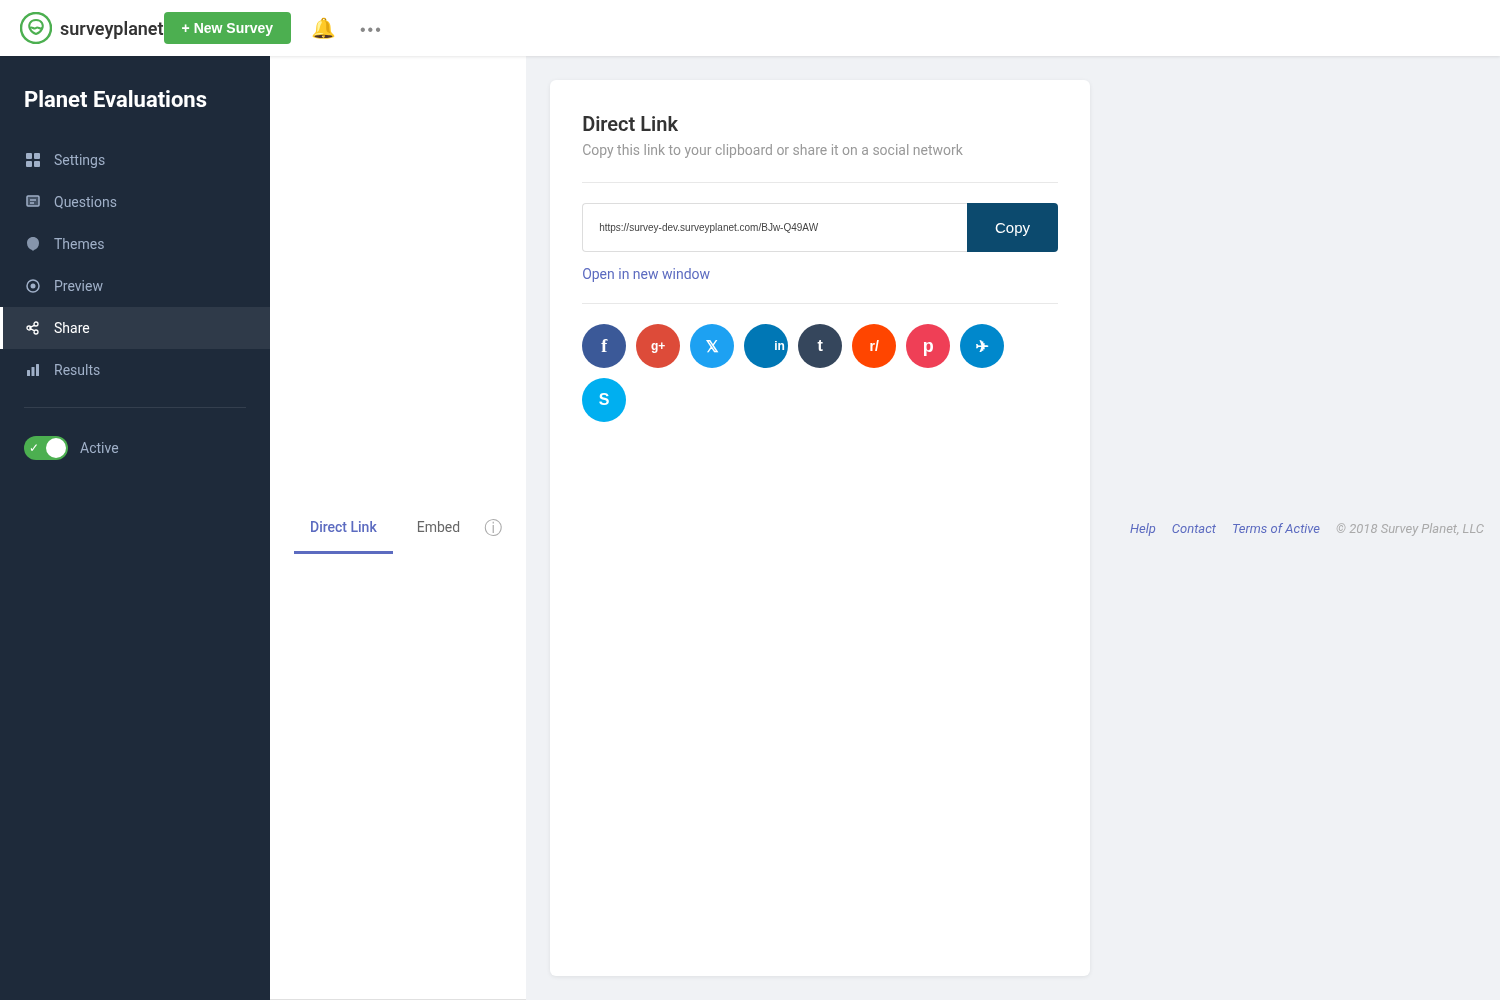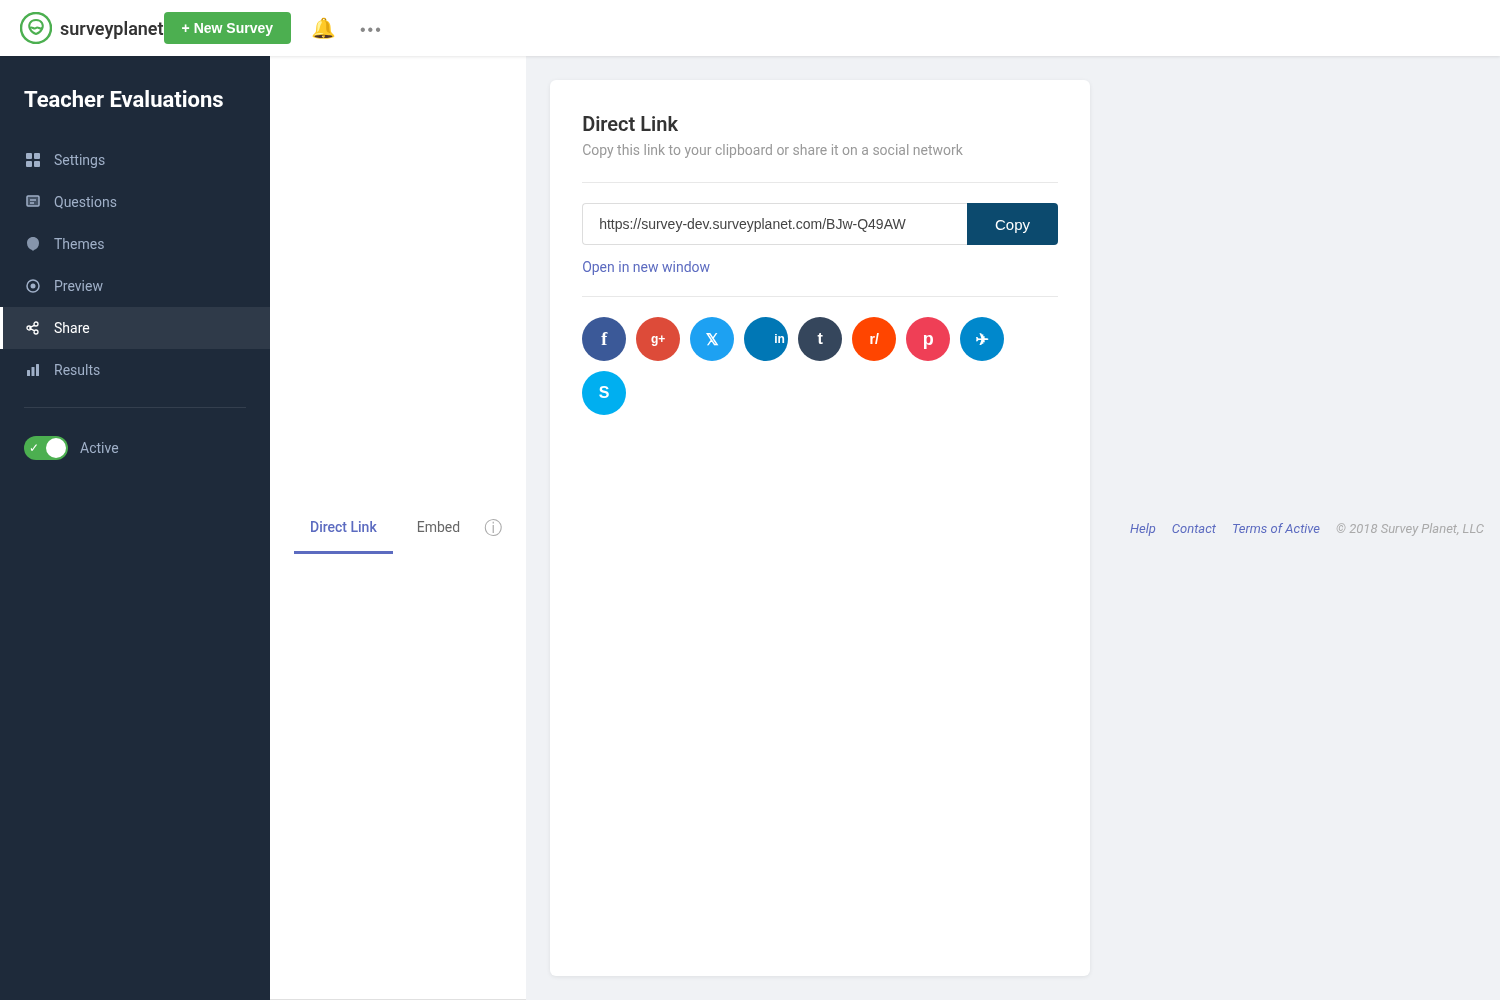--- a/index.html
+++ b/index.html
@@ -348,7 +348,7 @@
 <div class="main-layout">
 
   <div class="sidebar">
-    <div class="sidebar-title">Teacher Evaluations</div>
+    <div class="sidebar-title">Planet Evaluations</div>
 
     <nav class="sidebar-nav">
       <a class="sidebar-item">

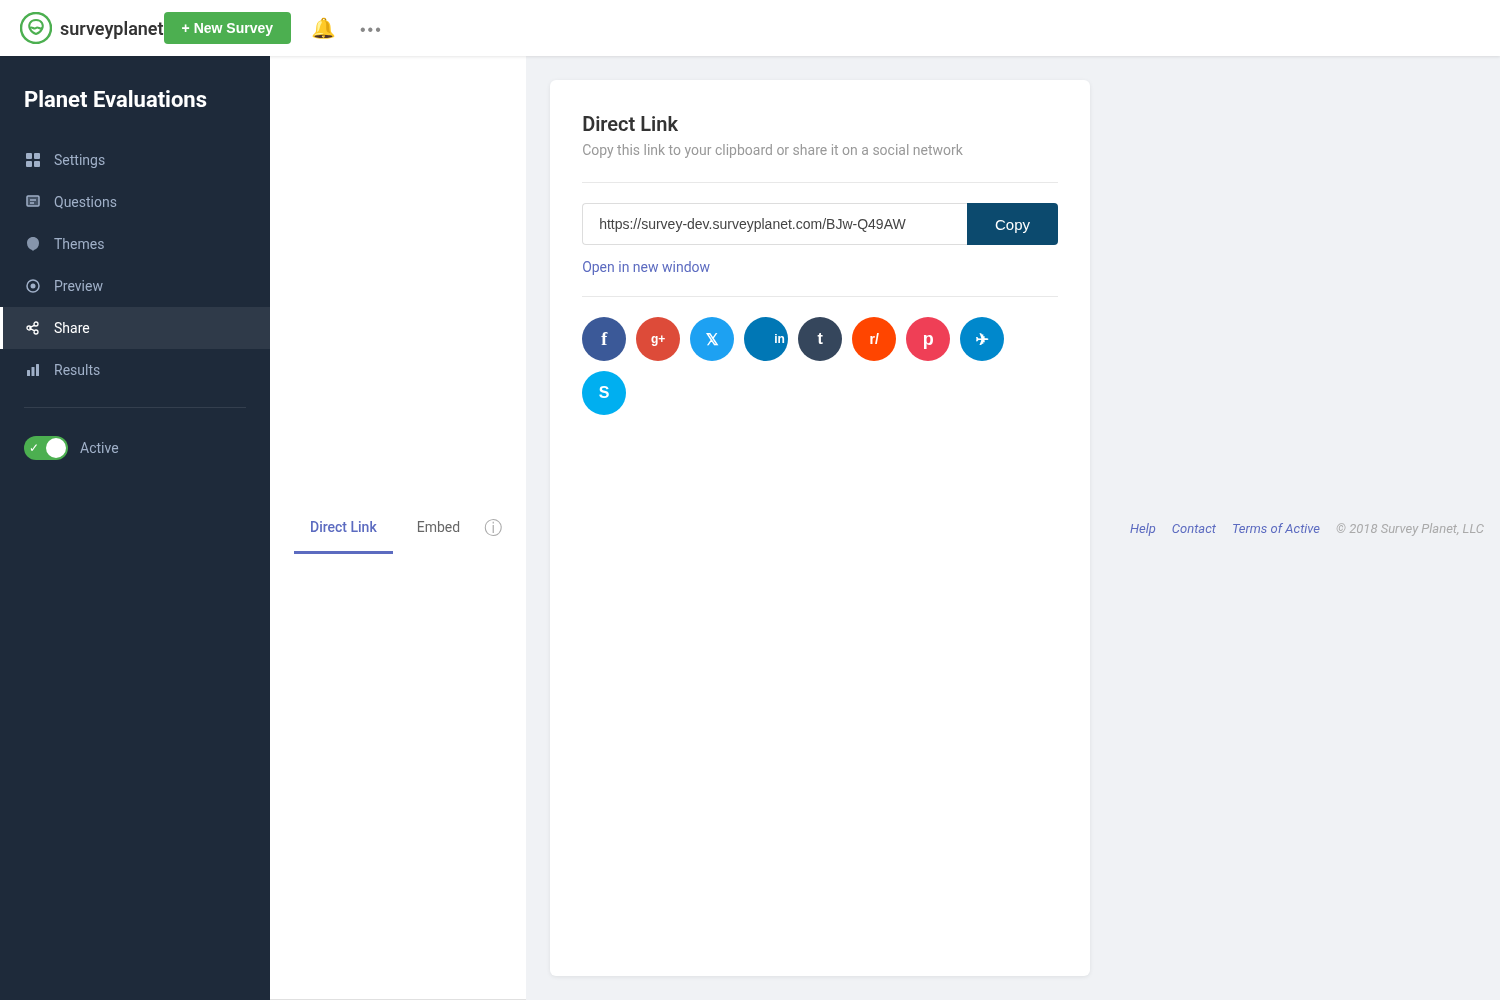--- a/index.html
+++ b/index.html
@@ -239,8 +239,8 @@
       flex: 1;
       border: 1px solid #ddd;
       border-right: none;
-      padding: 12px 16px;
-      font-size: 14px;
+      padding: 18px 16px;
+      font-size: 10px;
       color: #444;
       border-radius: 4px 0 0 4px;
       outline: none;

